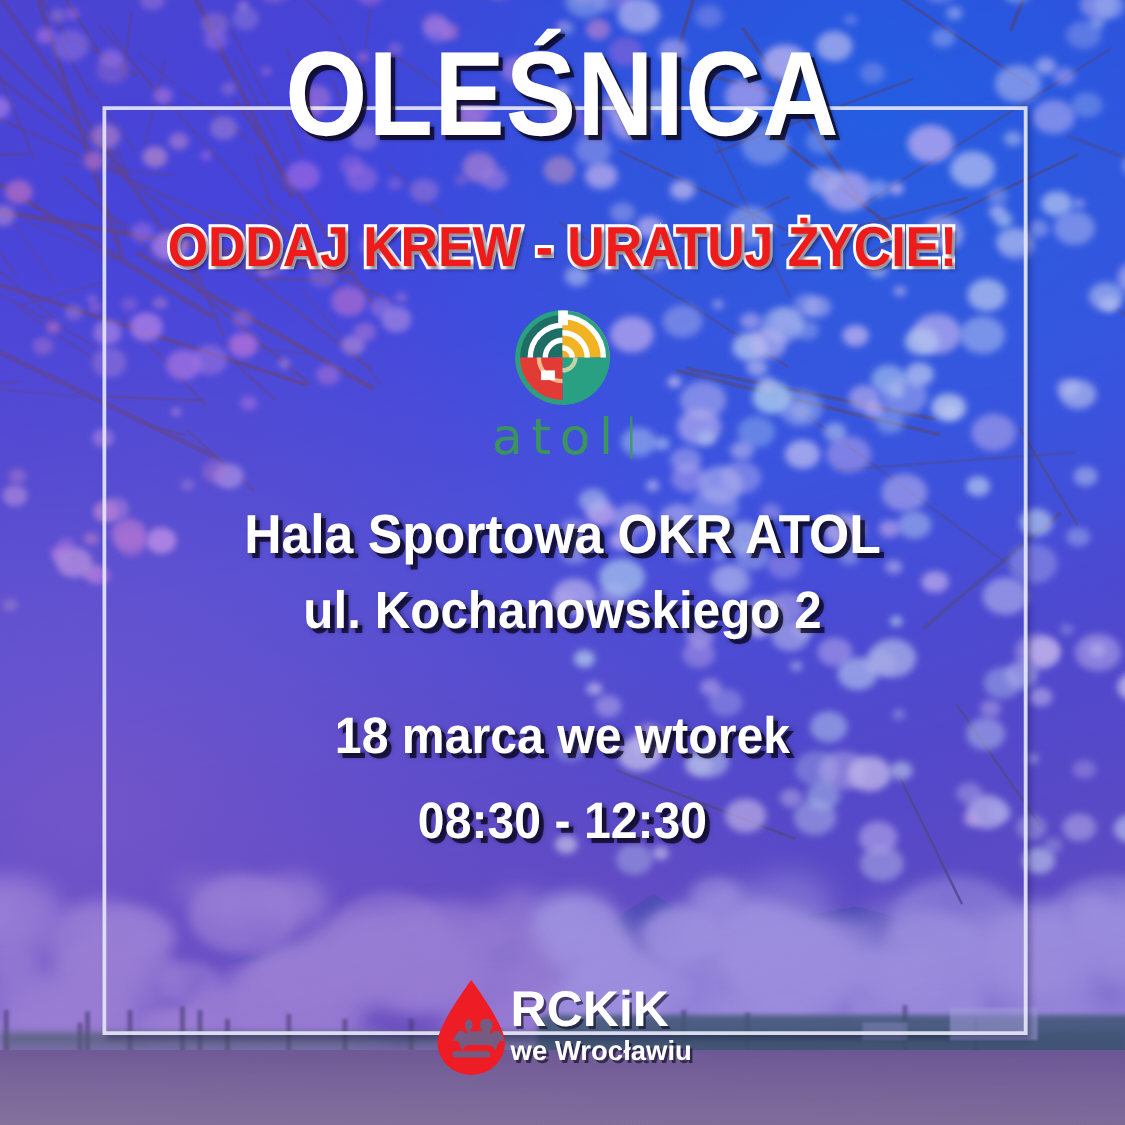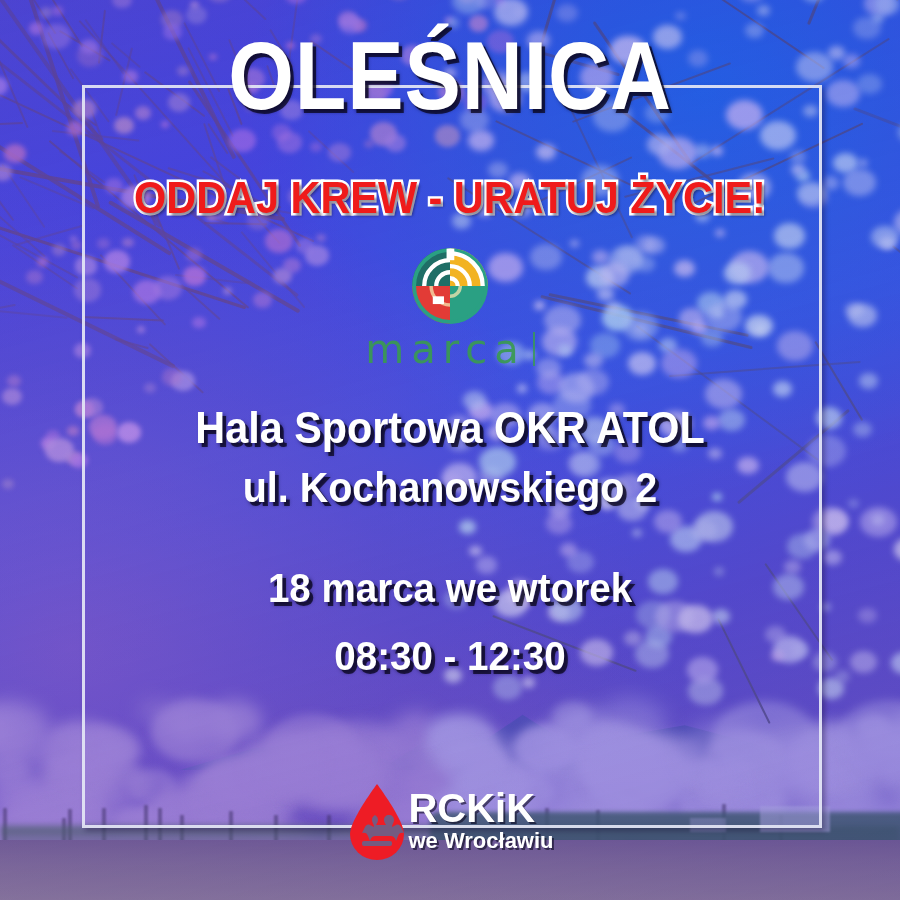--- a/index.html
+++ b/index.html
@@ -839,7 +839,7 @@
         </svg>
       </div>
       <div class="atol-word">
-        <span class="a">marca</span>
+        <span class="a">atol</span>
         <span class="bar"></span>
       </div>
     </div>

